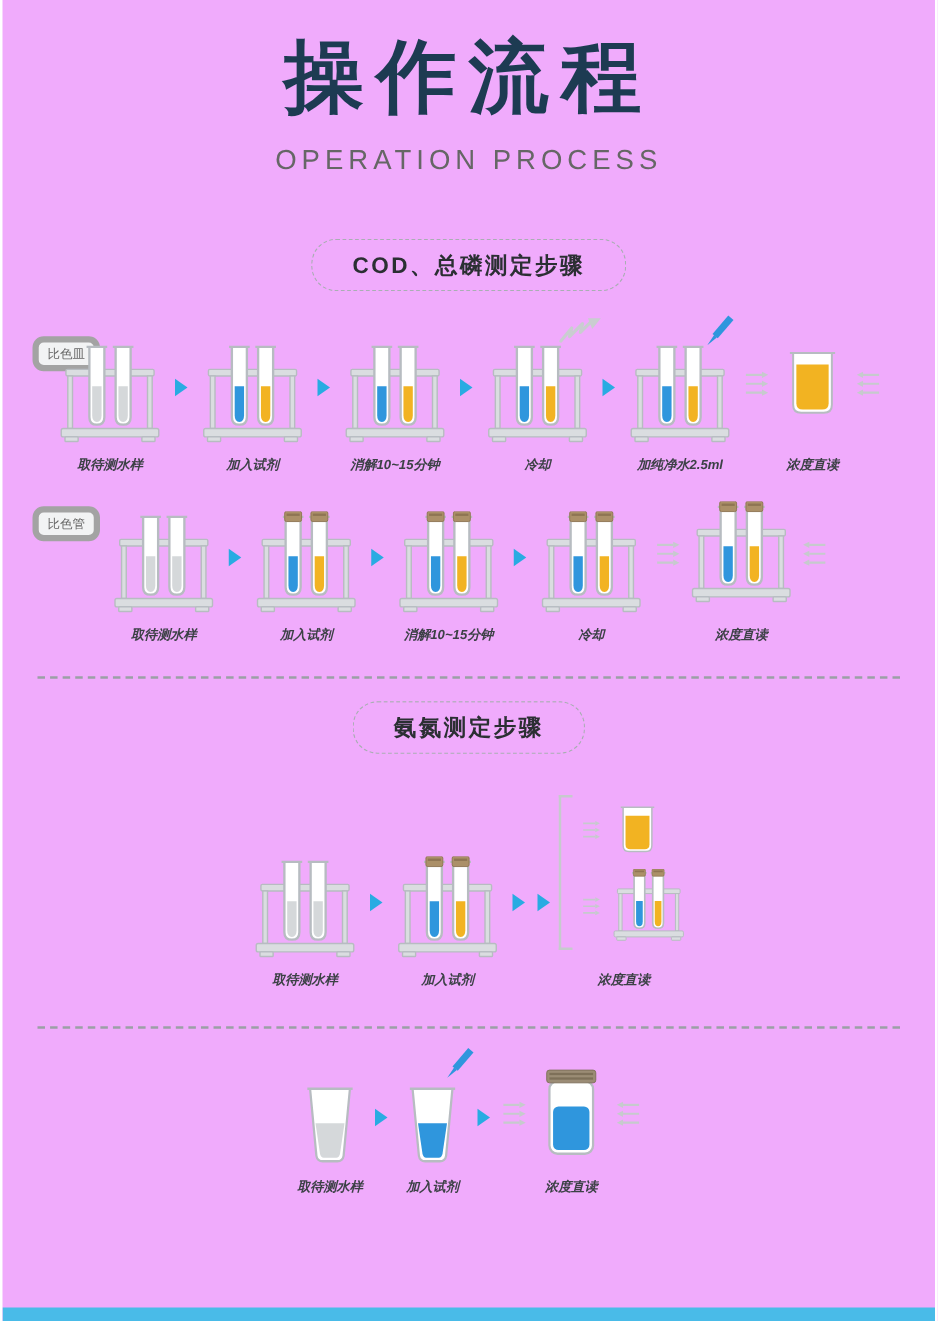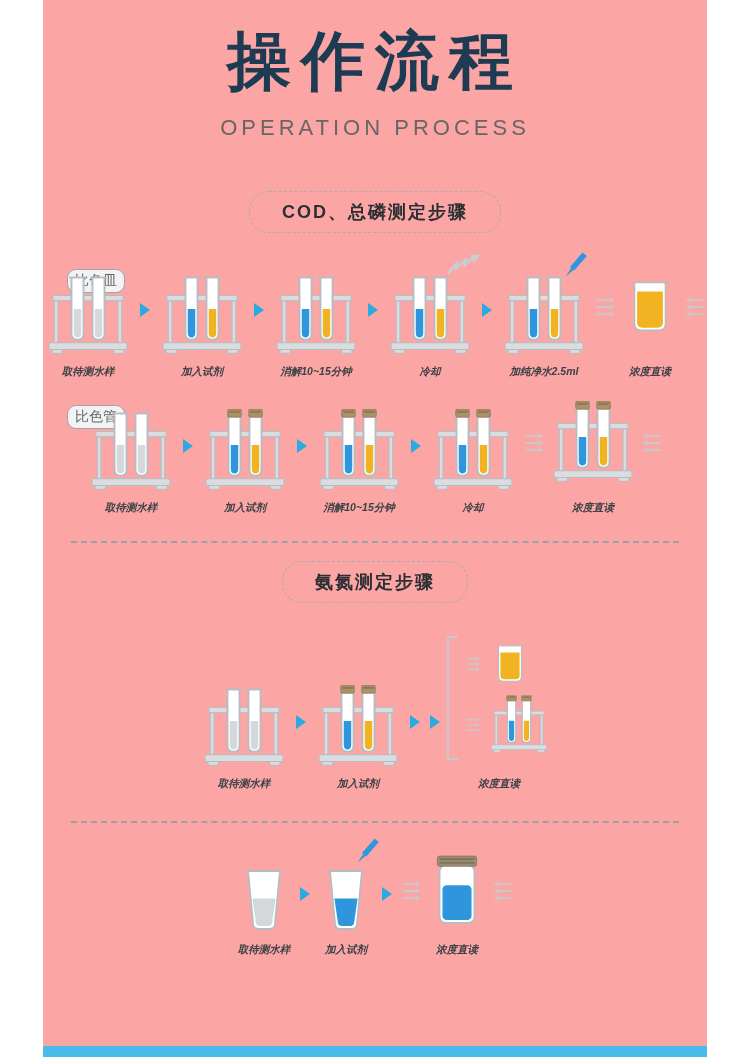--- a/index.html
+++ b/index.html
@@ -4,7 +4,7 @@
 <style>
   html,body{margin:0;padding:0;background:#fff;}
   body{font-family:"Liberation Sans","DejaVu Sans",sans-serif;}
-  .page{position:relative;width:664px;height:1057px;margin:0 auto;background:#fca5a5;overflow:hidden;}
+  .page{position:relative;width:746px;height:1057px;margin:0 auto;background:#f0abfc;overflow:hidden;}
 
   .title{margin:18px 0 0;text-align:center;font-size:64px;font-weight:700;color:#1d3b52;letter-spacing:10px;}
   .subtitle{margin-top:10px;text-align:center;font-size:22px;color:#666;letter-spacing:4px;}

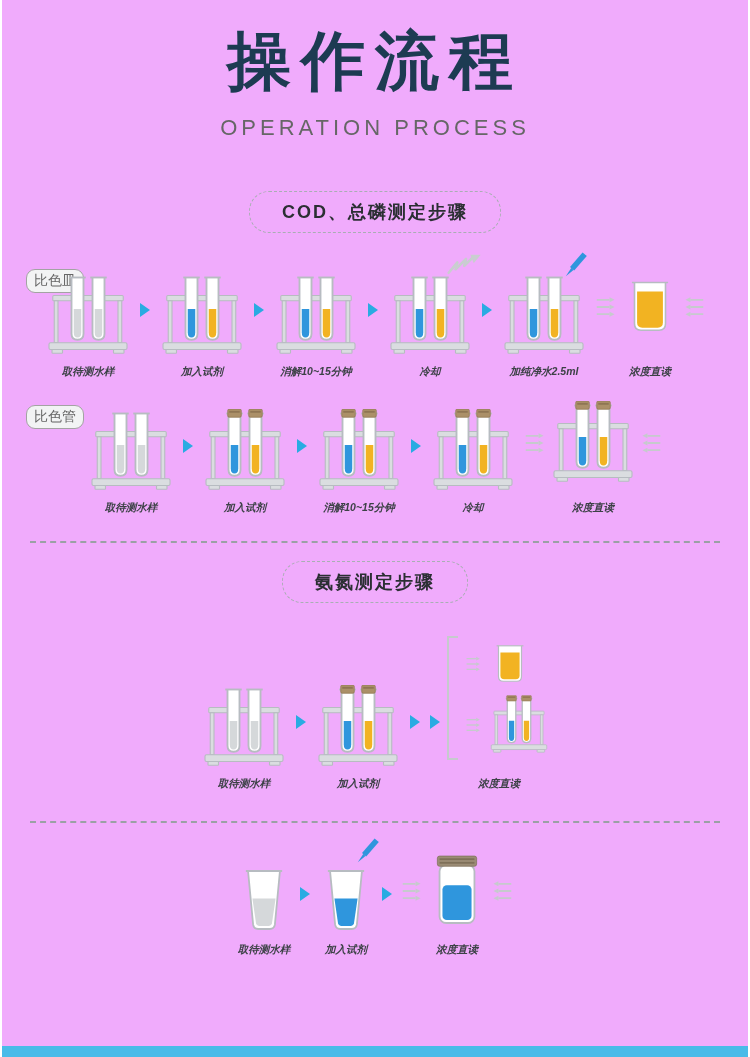--- a/index.html
+++ b/index.html
@@ -19,8 +19,8 @@
 
   .flow-row{position:relative;display:flex;justify-content:center;align-items:flex-end;margin-top:24px;padding:0 30px;}
   .flow-row.r2{margin-top:14px;}
-  .row-tag{position:absolute;left:24px;top:12px;background:#f2f3f4;border:1px solid #a3a3a3;border-radius:9px;
-           padding:2px 7px;font-size:14px;color:#666;white-space:nowrap;}
+  .row-tag{position:absolute;left:24px;top:12px;background:#f2f3f4;border:5px solid #a3a3a3;border-radius:9px;
+           padding:2px 7px;font-size:10px;color:#666;white-space:nowrap;}
 
   .step{display:flex;flex-direction:column;align-items:center;margin:0 2px;font-style:italic;}
   .icon-wrap{position:relative;height:100px;display:flex;align-items:flex-end;justify-content:center;}

